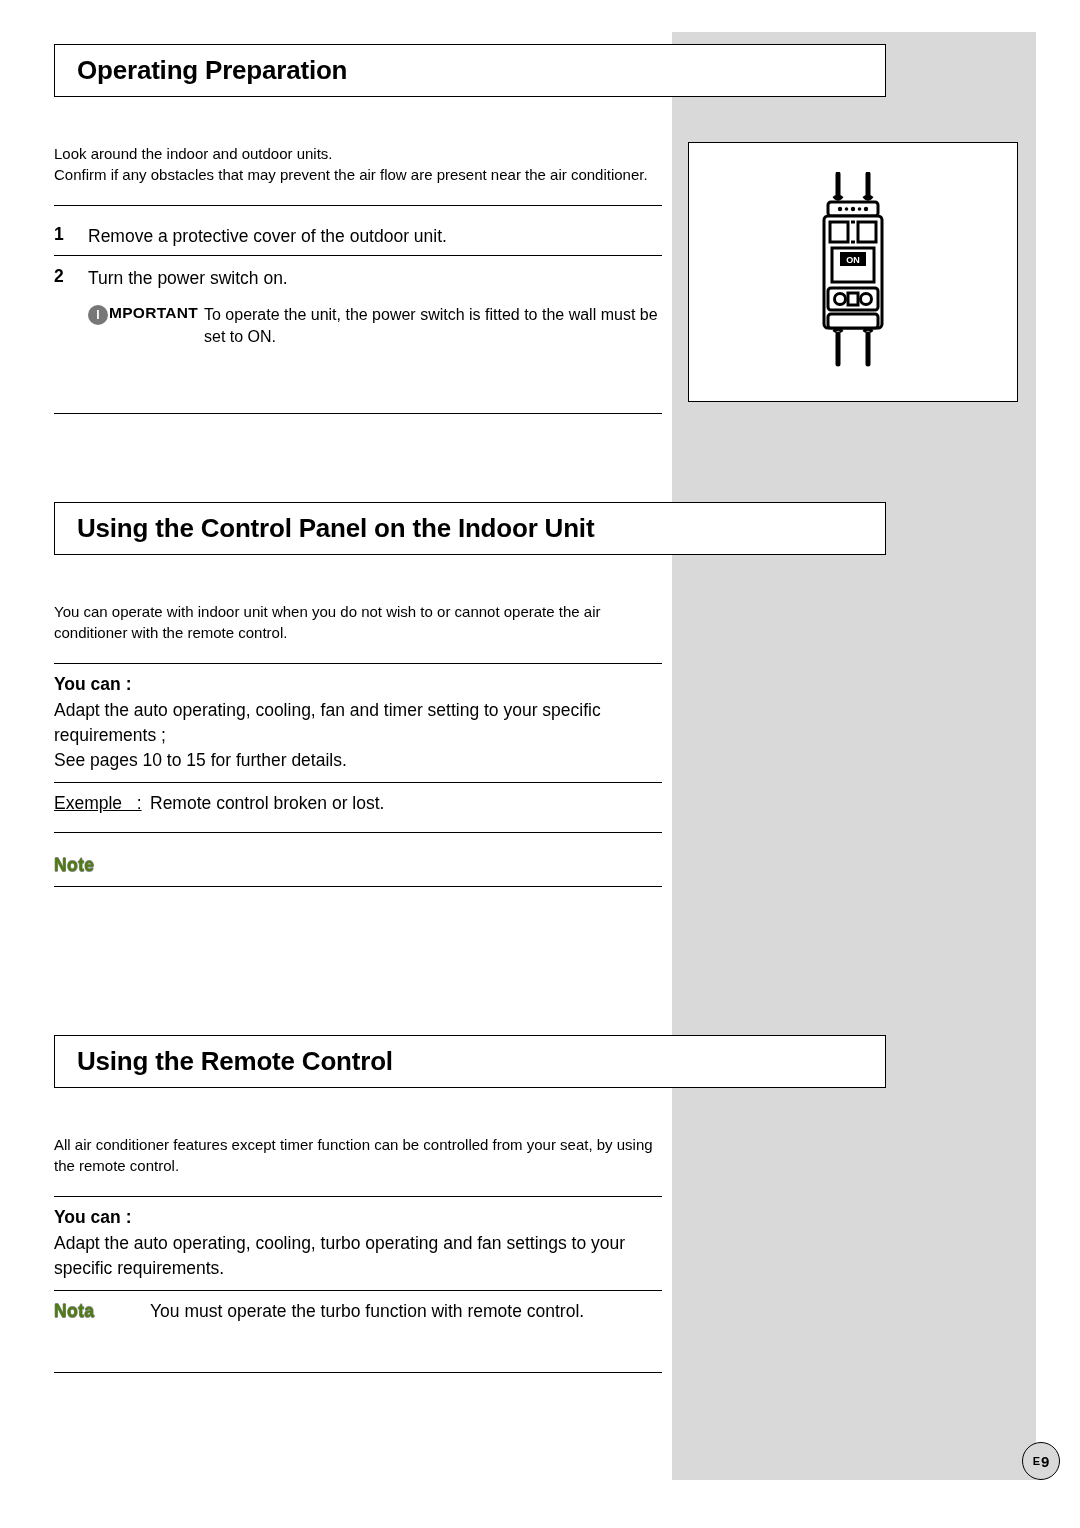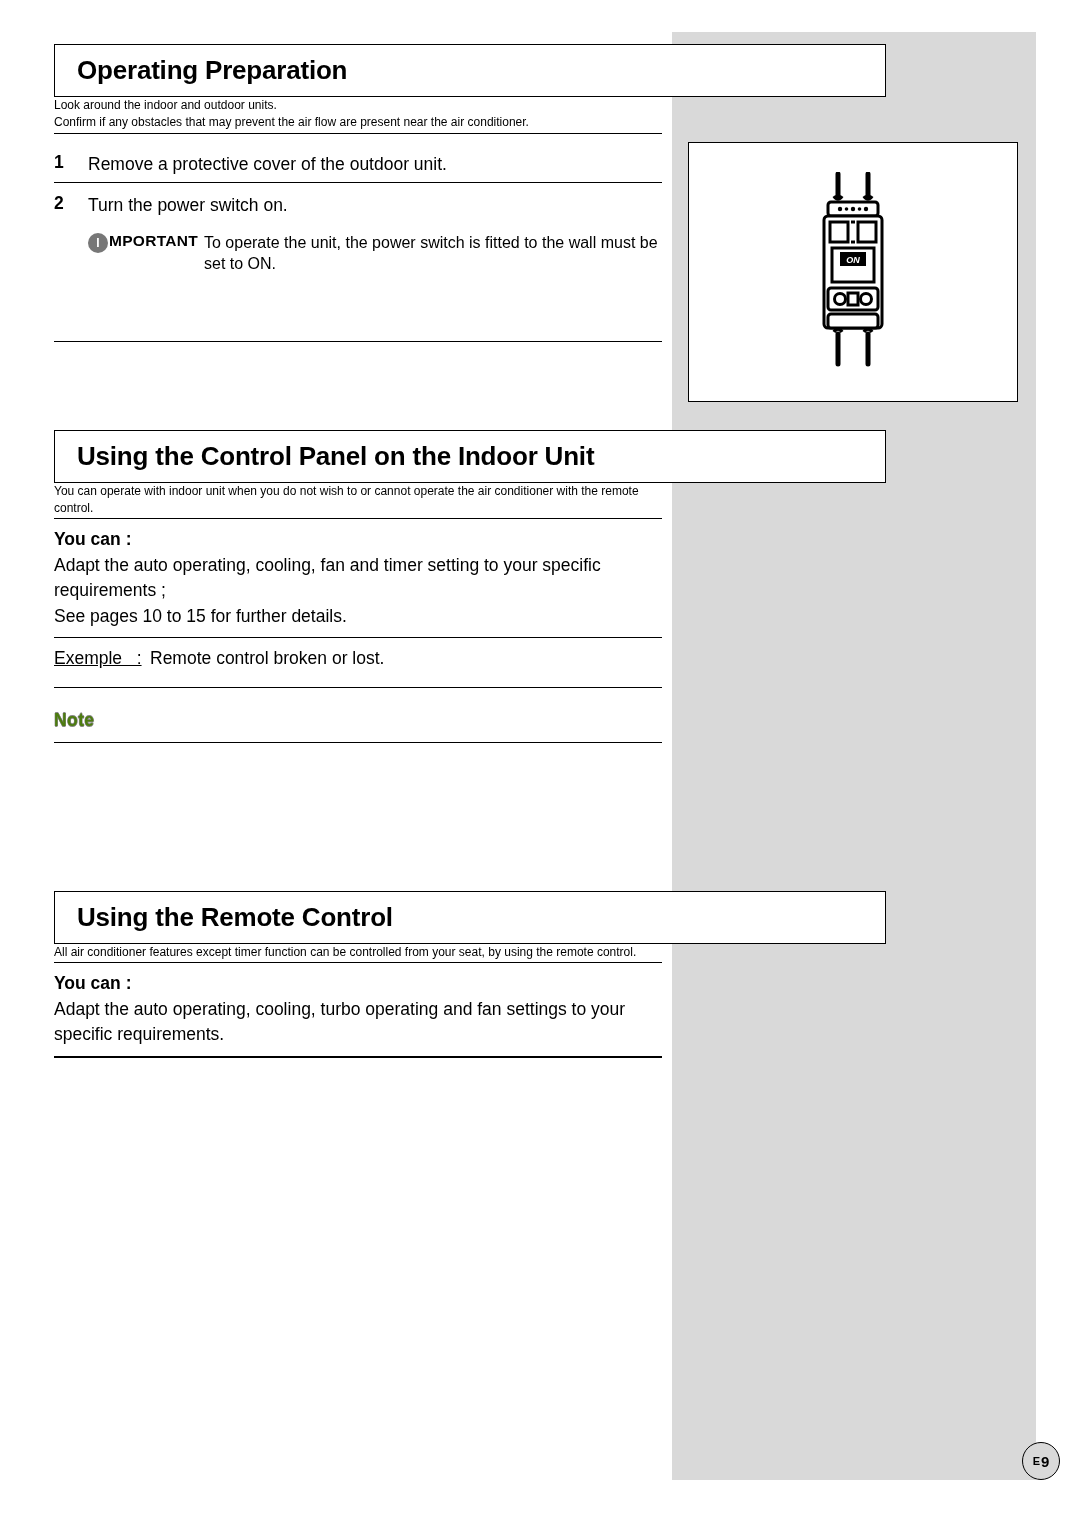--- a/index.html
+++ b/index.html
@@ -43,11 +43,12 @@
     letter-spacing: -0.2px;
   }
   .intro {
-    font-size: 12px;
+    font-size: 15px;
     line-height: 1.4;
+    margin-top: 46px;
     margin-bottom: 8px;
     border-bottom: 1px solid #000;
-    padding-bottom: 2px;
+    padding-bottom: 20px;
     width: 608px;
   }
   .step-row {

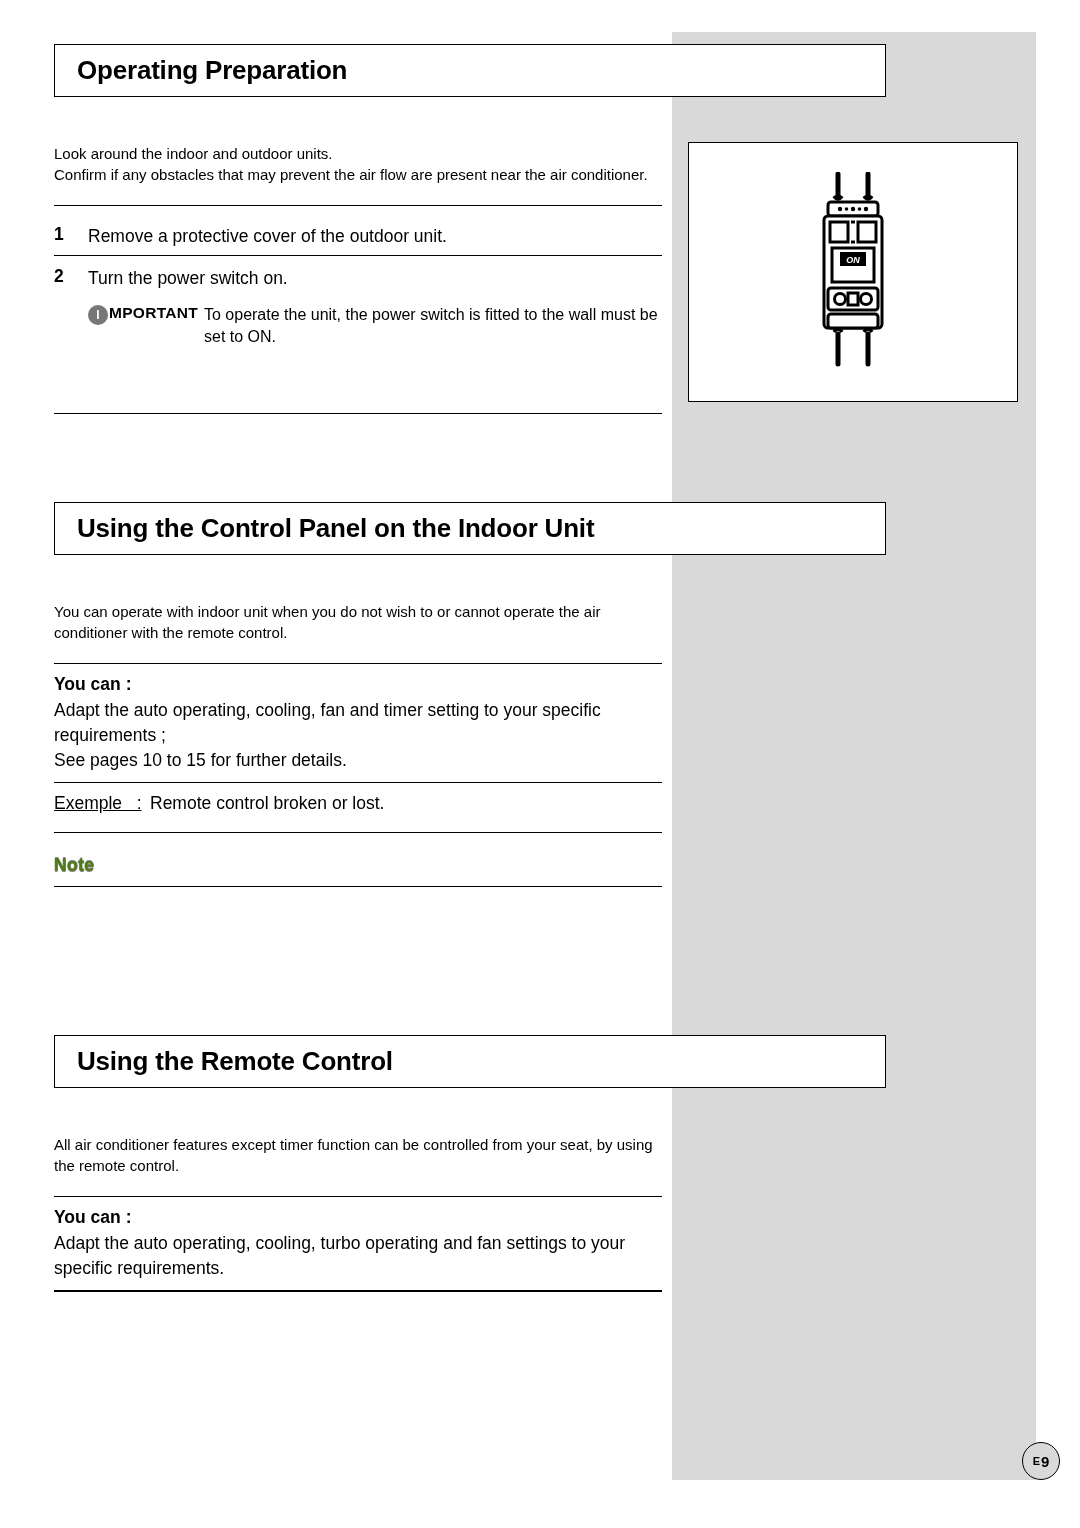--- a/index.html
+++ b/index.html
@@ -144,7 +144,7 @@
     align-items: center;
     justify-content: center;
   }
-  .illus-inner { position: relative; width: 74px; height: 200px; font-style: italic; }
+  .illus-inner { position: relative; width: 74px; height: 200px; }
   .page-num-badge {
     position: absolute;
     right: 20px;

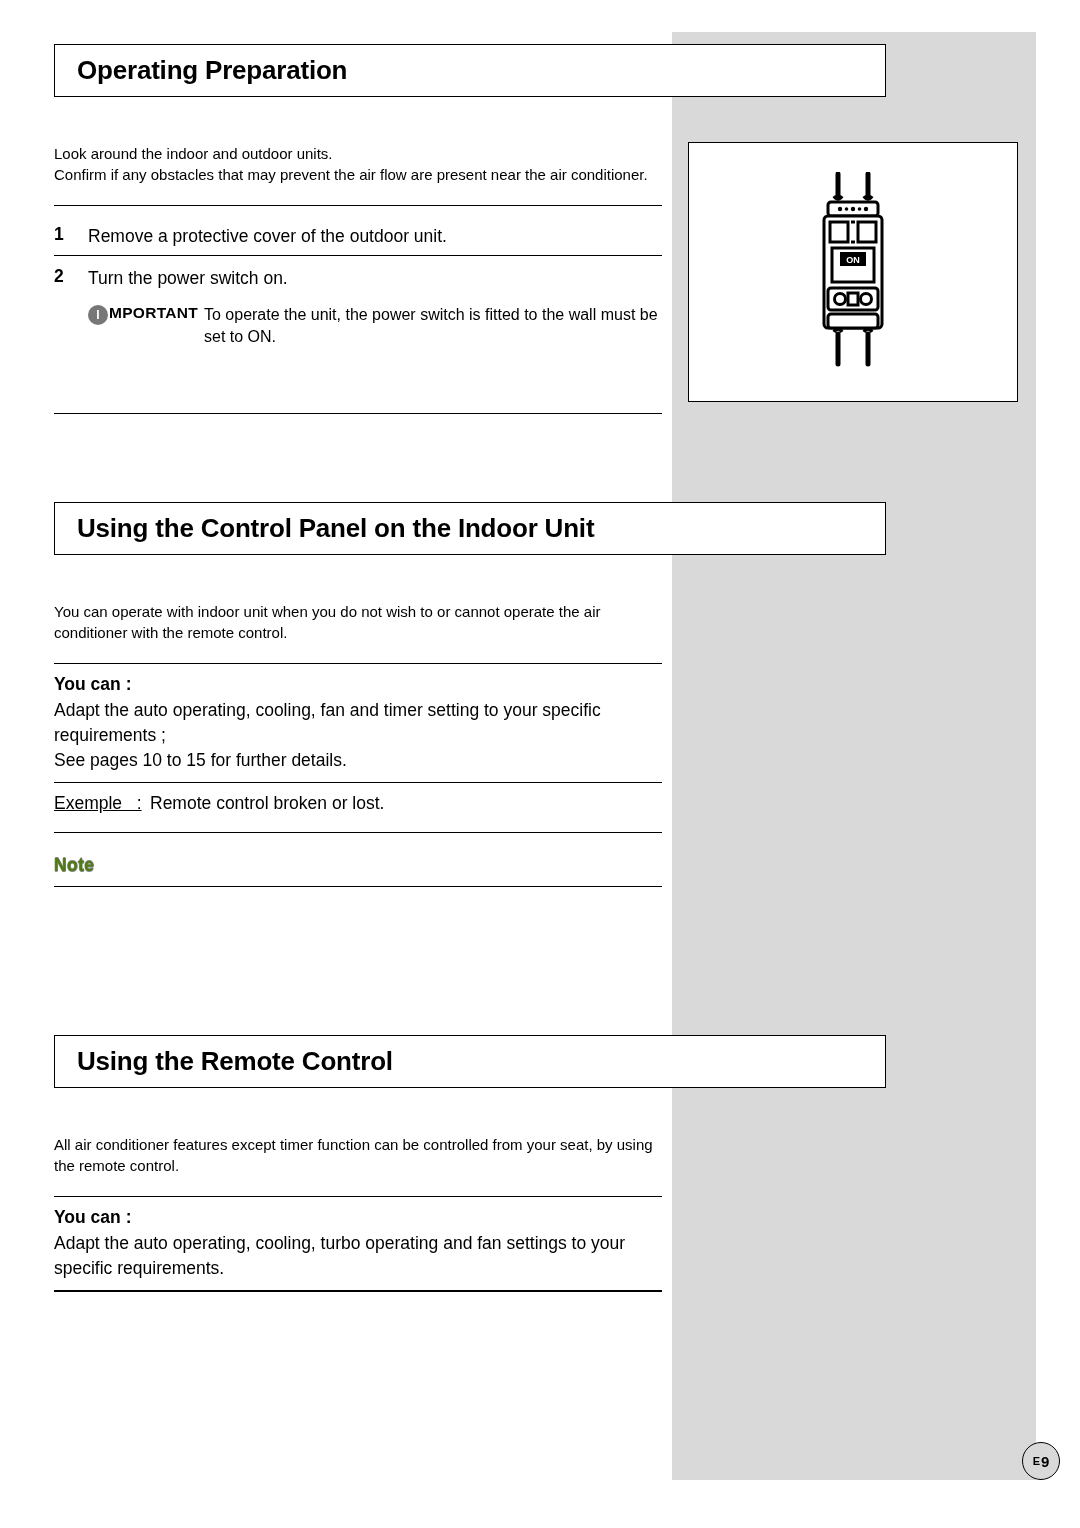--- a/index.html
+++ b/index.html
@@ -265,6 +265,10 @@
       <div class="kv-label bold">You can :</div>
       <div class="kv-value">Adapt the auto operating, cooling, turbo operating and fan settings to your specific requirements.</div>
     </div>
+    <div class="kv-row" style="padding-bottom:48px;">
+      <div class="kv-label outline">Nota</div>
+      <div class="kv-value">You must operate the turbo  function with remote control.</div>
+    </div>
     <div style="border-bottom:1px solid #000; width:608px;"></div>
 
   </div>

